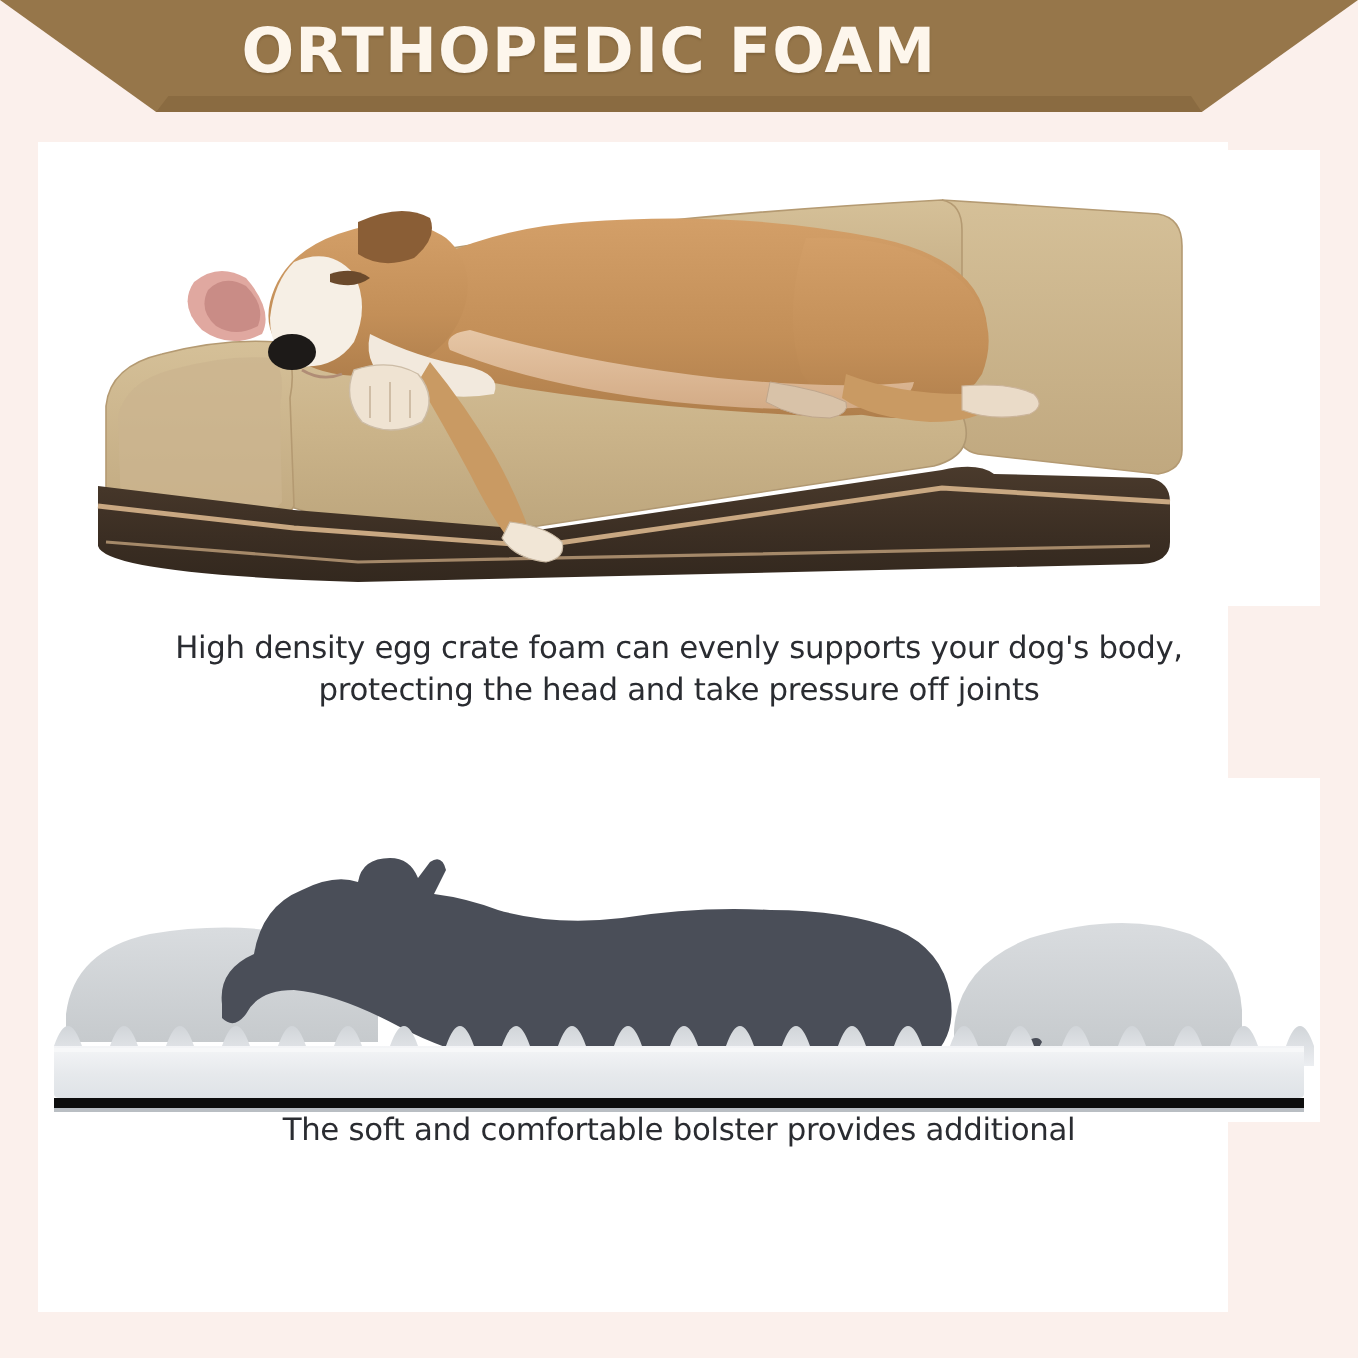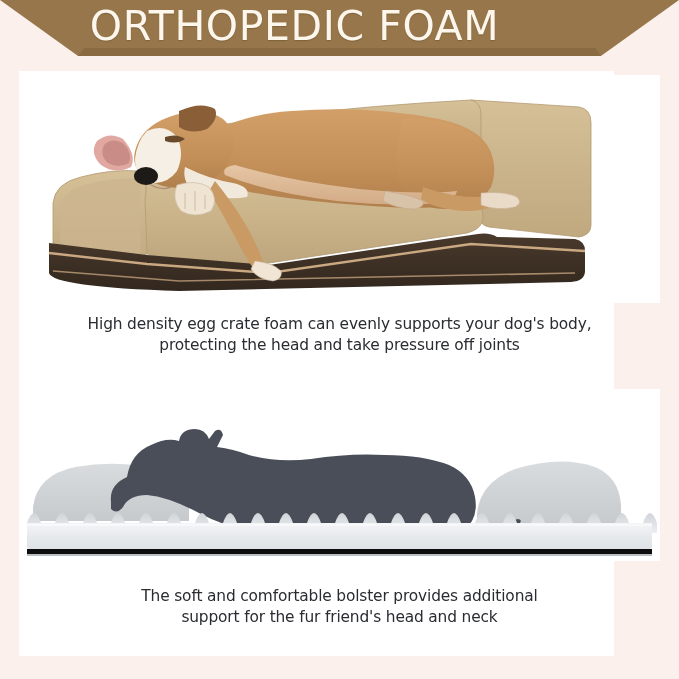--- a/index.html
+++ b/index.html
@@ -48,8 +48,8 @@
     align-items: center;
     justify-content: center;
     color: #fdf6ec;
-    font-size: 41px;
-    font-weight: normal;
+    font-size: 31px;
+    font-weight: bold;
     letter-spacing: 0.6px;
     font-family: "DejaVu Sans", "Liberation Sans", sans-serif;
     text-shadow: 0 1px 1px rgba(90,66,34,0.35);

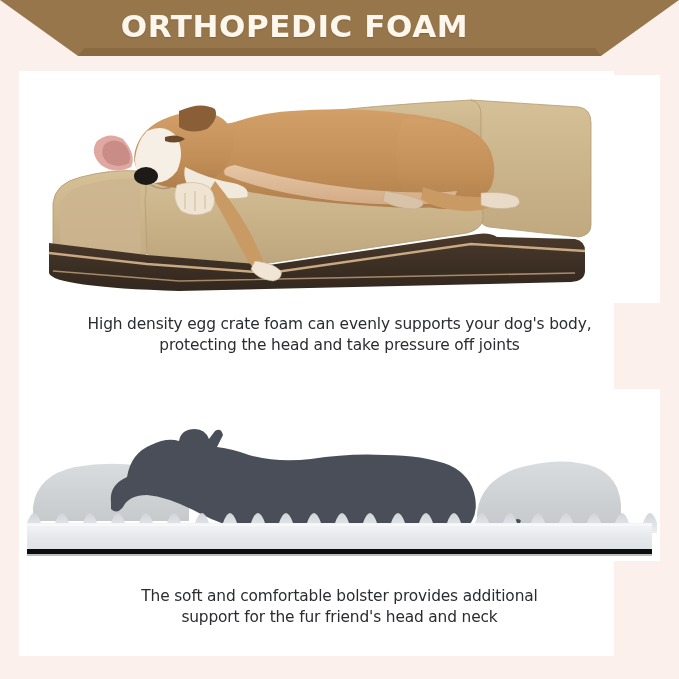--- a/index.html
+++ b/index.html
@@ -88,7 +88,7 @@
     letter-spacing: -0.15px;
   }
   #caption-1 { top: 243px; }
-  #caption-2 { top: 515px; }
+  #caption-2 { top: 484px; }
   .caption .line { display: block; }
 
   

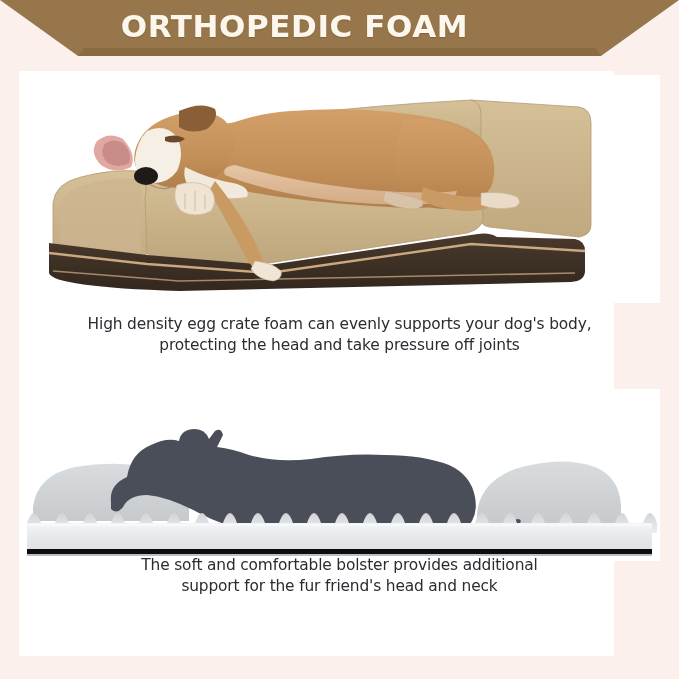--- a/index.html
+++ b/index.html
@@ -285,7 +285,6 @@
 
   <div class="caption" id="caption-2">
     <span class="line">The soft and comfortable bolster provides additional</span>
-    <span class="line">support for the fur friend's head and neck</span>
   </div>
 
 </div>

